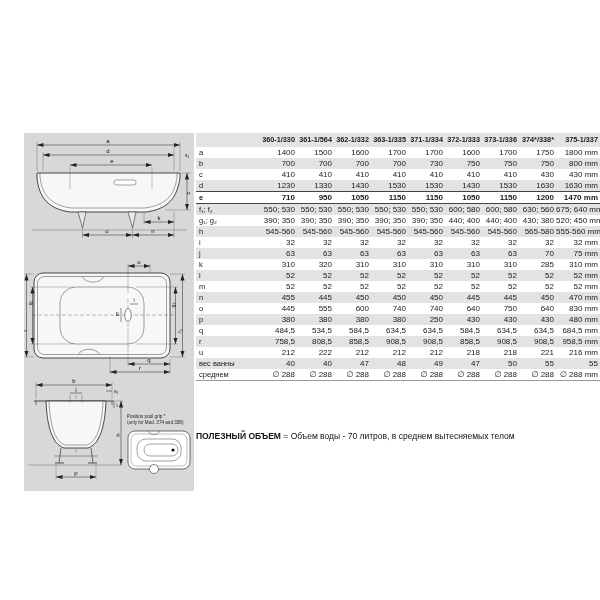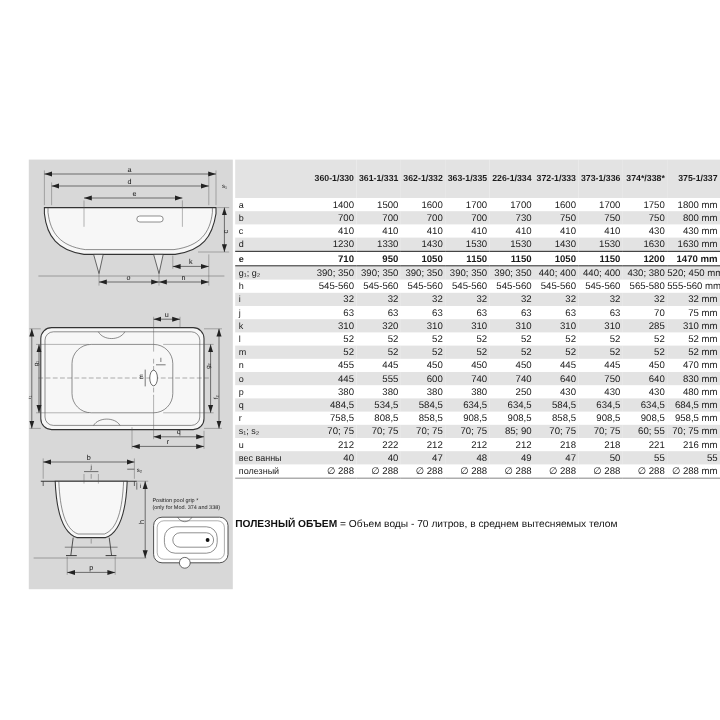--- a/index.html
+++ b/index.html
@@ -12,7 +12,7 @@
         border-bottom:1px solid #9a9a9a;}
   th,td{padding:0 2px 0 0;height:11px;line-height:11px;text-align:right;font-weight:normal;
         white-space:nowrap;overflow:visible;}
-  thead th{font-weight:bold;font-size:7.3px;height:32px;line-height:14px;}
+  thead th{font-weight:bold;font-size:7.3px;height:14px;line-height:14px;}
   thead tr{background:#e3e3e3;}
   tbody tr:nth-child(even){background:#e3e3e3;}
   td.lbl,th.lbl{text-align:left;padding:0 0 0 3px;font-size:7.5px;}

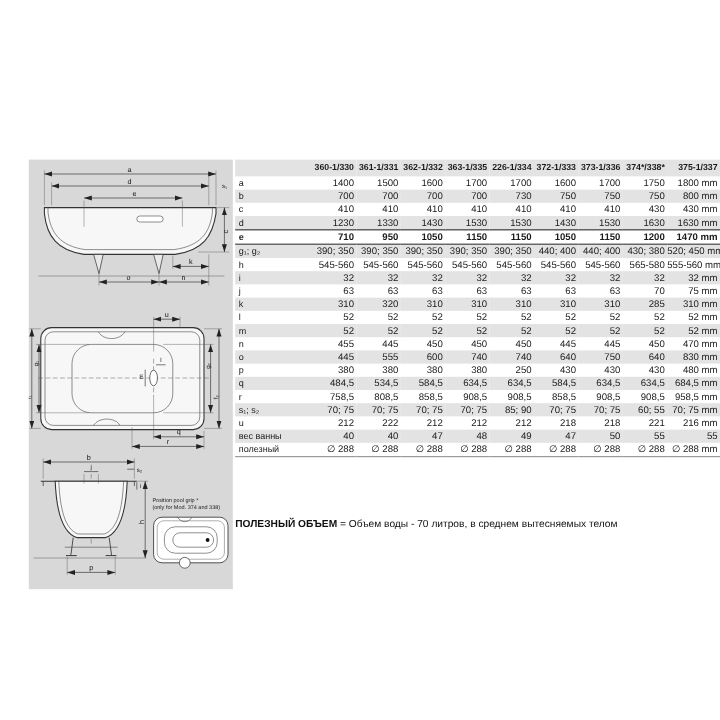--- a/index.html
+++ b/index.html
@@ -203,7 +203,7 @@
       <tr>
           <th class="lbl"></th>
           <th>360-1/330</th>
-          <th>361-1/331</th>
+          <th>361-1/564</th>
           <th>362-1/332</th>
           <th>363-1/335</th>
           <th>226-1/334</th>

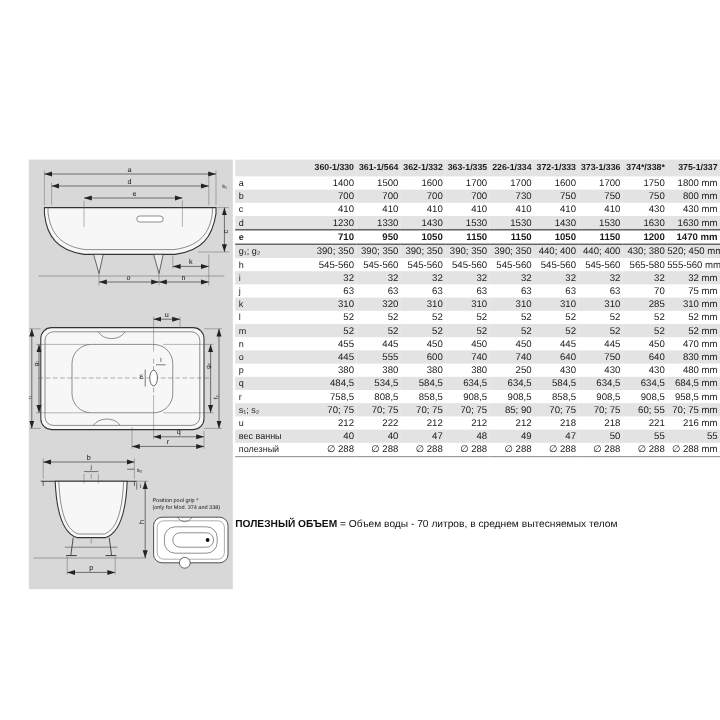--- a/index.html
+++ b/index.html
@@ -206,7 +206,7 @@
           <th>361-1/564</th>
           <th>362-1/332</th>
           <th>363-1/335</th>
-          <th>226-1/334</th>
+          <th>371-1/334</th>
           <th>372-1/333</th>
           <th>373-1/336</th>
           <th>374*/338*</th>

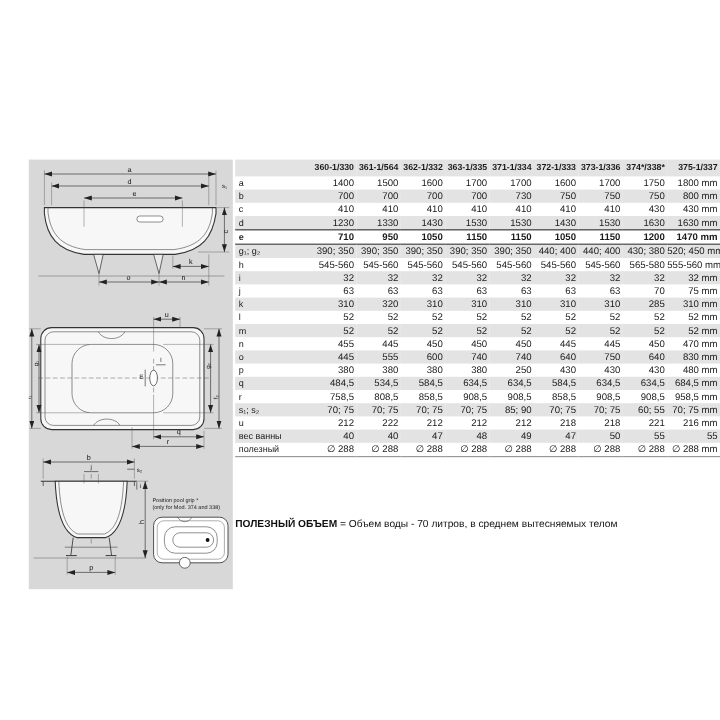--- a/index.html
+++ b/index.html
@@ -275,6 +275,18 @@
           <td>1470 mm</td>
         </tr>
         <tr>
+          <td class="lbl">f₁; f₂</td>
+          <td>550; 530</td>
+          <td>550; 530</td>
+          <td>550; 530</td>
+          <td>550; 530</td>
+          <td>550; 530</td>
+          <td>600; 580</td>
+          <td>600; 580</td>
+          <td>630; 560</td>
+          <td>675; 640 mm</td>
+        </tr>
+        <tr>
           <td class="lbl">g₁; g₂</td>
           <td>390; 350</td>
           <td>390; 350</td>

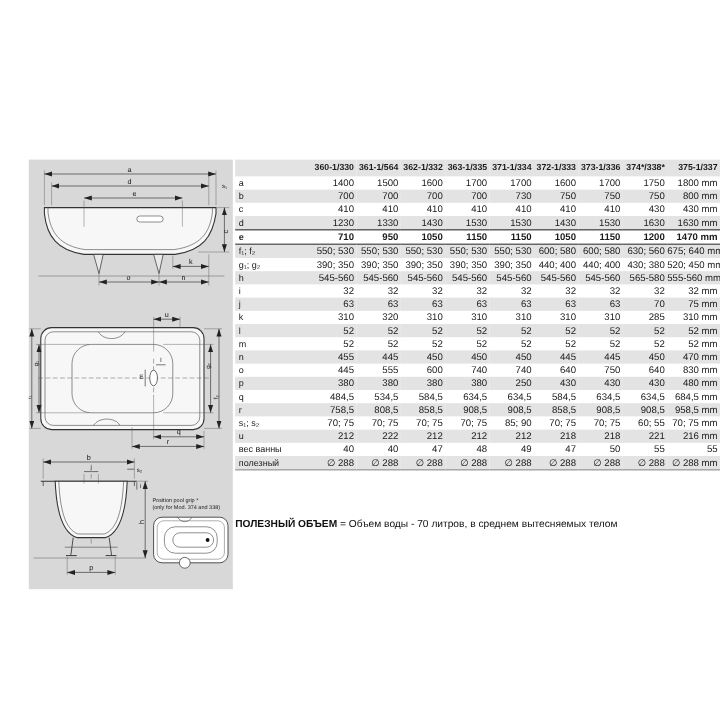--- a/index.html
+++ b/index.html
@@ -431,18 +431,6 @@
           <td>958,5 mm</td>
         </tr>
         <tr>
-          <td class="lbl">s₁; s₂</td>
-          <td>70; 75</td>
-          <td>70; 75</td>
-          <td>70; 75</td>
-          <td>70; 75</td>
-          <td>85; 90</td>
-          <td>70; 75</td>
-          <td>70; 75</td>
-          <td>60; 55</td>
-          <td>70; 75 mm</td>
-        </tr>
-        <tr>
           <td class="lbl">u</td>
           <td>212</td>
           <td>222</td>

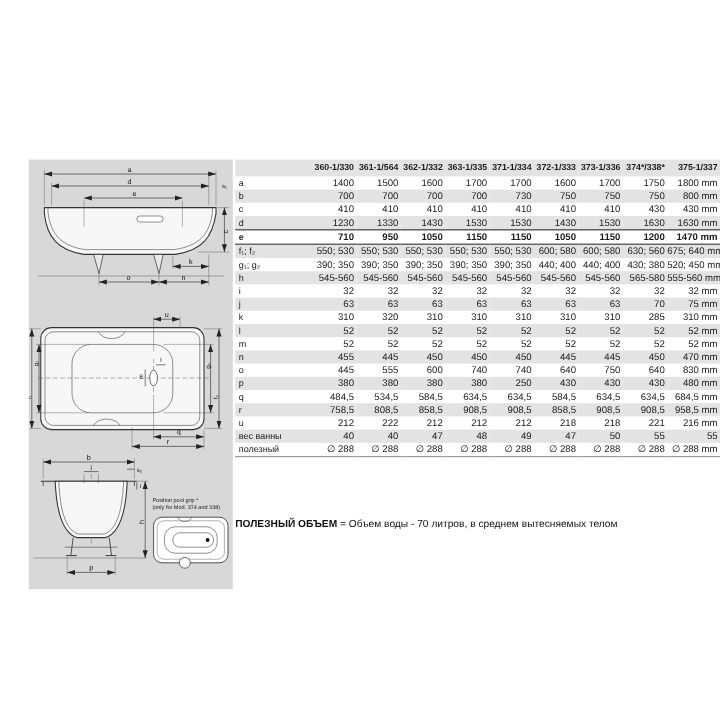--- a/index.html
+++ b/index.html
@@ -455,7 +455,7 @@
           <td>55</td>
         </tr>
         <tr>
-          <td class="lbl">полезный</td>
+          <td class="lbl">среднем</td>
           <td>∅ 288</td>
           <td>∅ 288</td>
           <td>∅ 288</td>

